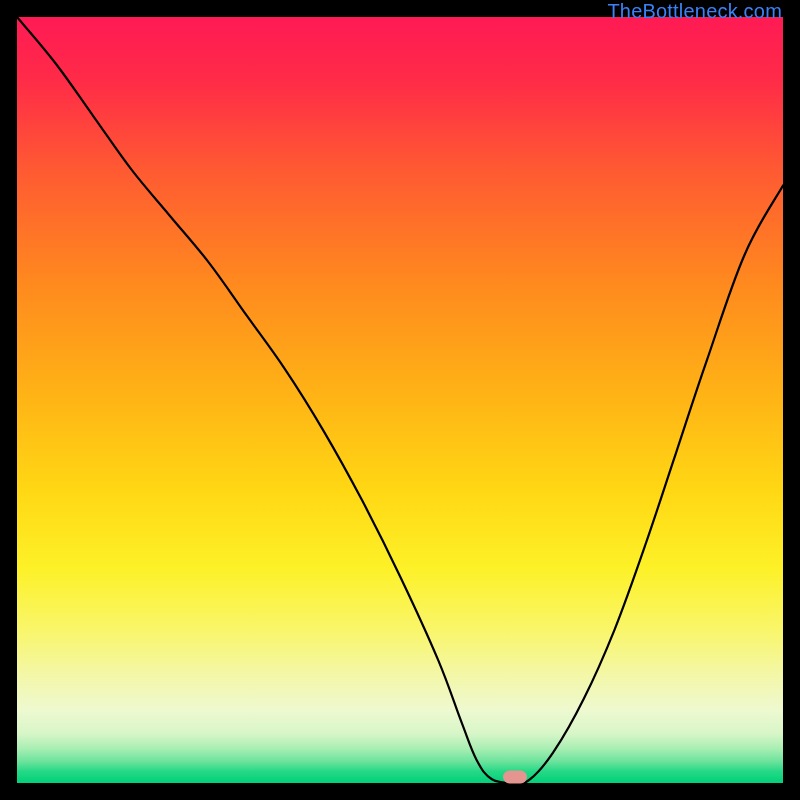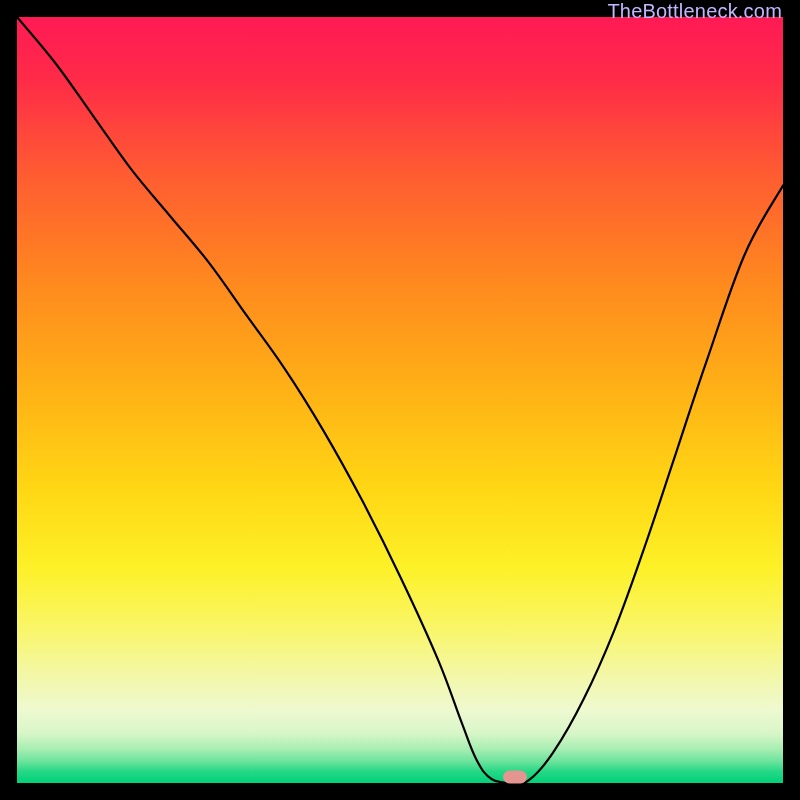--- a/index.html
+++ b/index.html
@@ -43,7 +43,7 @@
     position: absolute;
     top: 0px;
     right: 18px;
-    color: #c4b5fd;
+    color: #3b82f6;
     font-size: 20px;
     font-weight: 500;
     letter-spacing: 0.2px;

